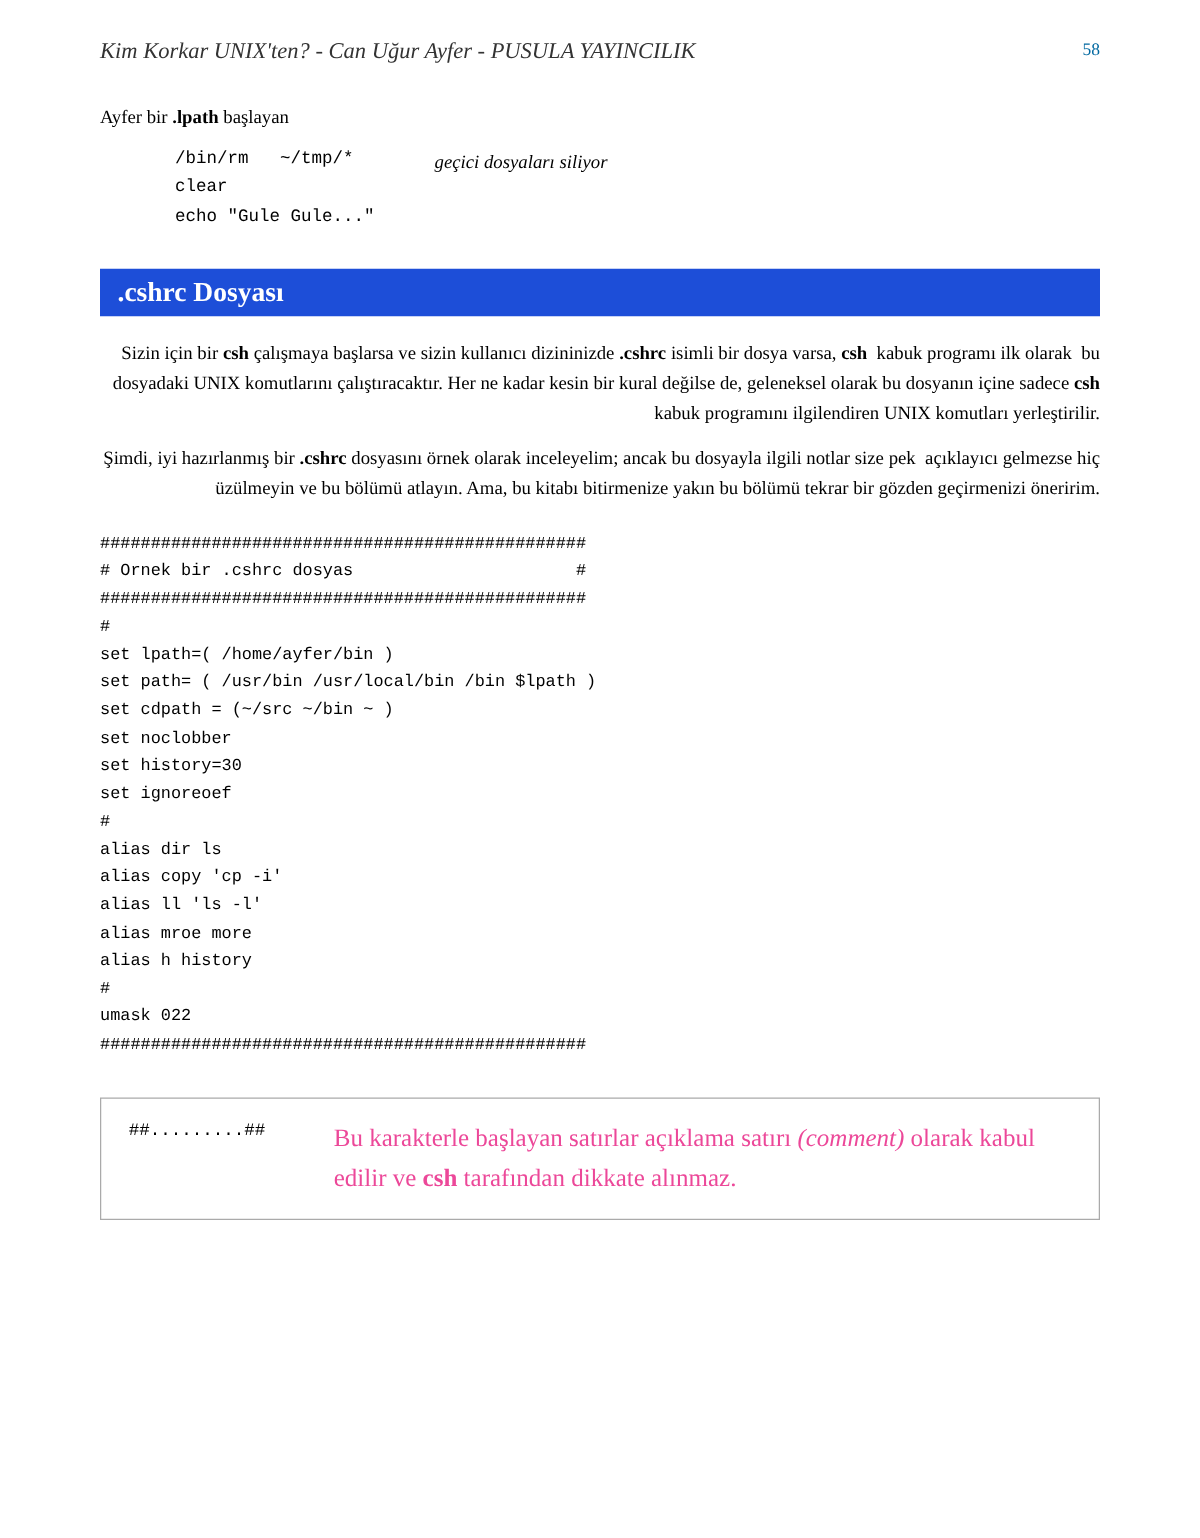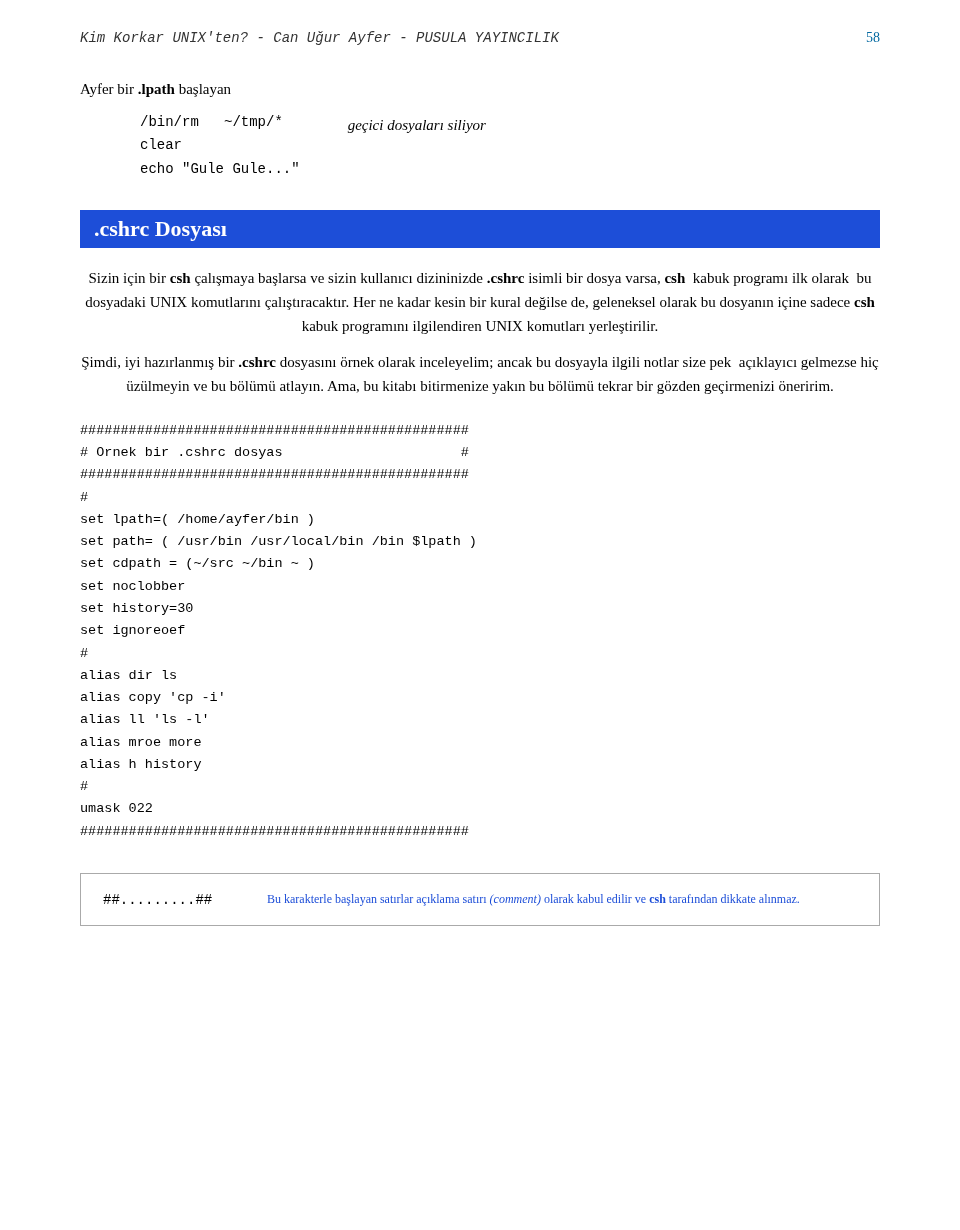--- a/index.html
+++ b/index.html
@@ -31,8 +31,8 @@
     }
 
     .header-title {
-      font-family: Liberation Mono, monospace;
-      font-size: 14px;
+      font-family: Liberation Serif, serif;
+      font-size: 18px;
       color: #333;
       font-style: italic;
     }

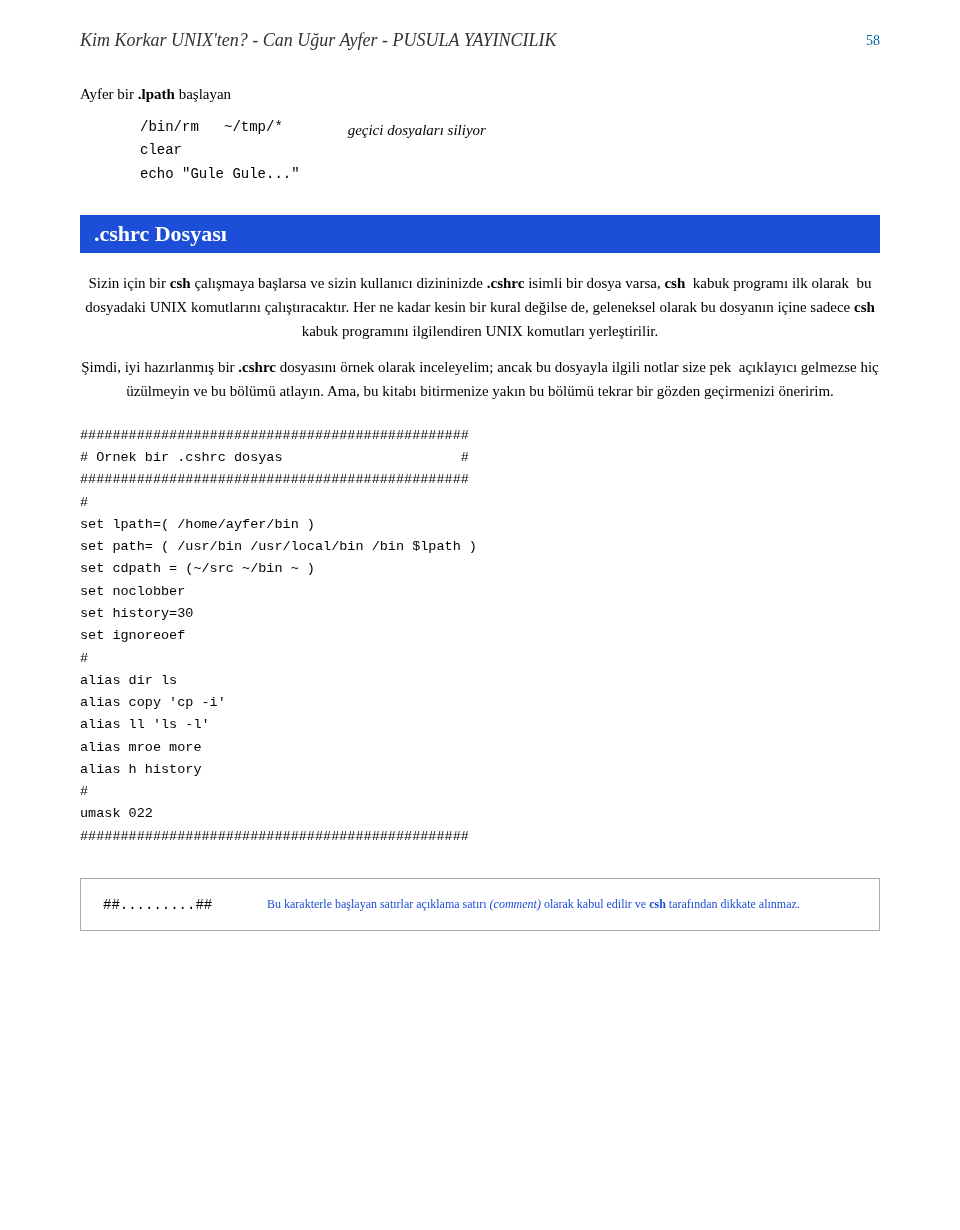--- a/index.html
+++ b/index.html
@@ -75,7 +75,7 @@
       font-size: 15px;
       line-height: 1.6;
       margin-bottom: 12px;
-      text-align: center;
+      text-align: right;
     }
 
     .body-text b, .body-text strong {

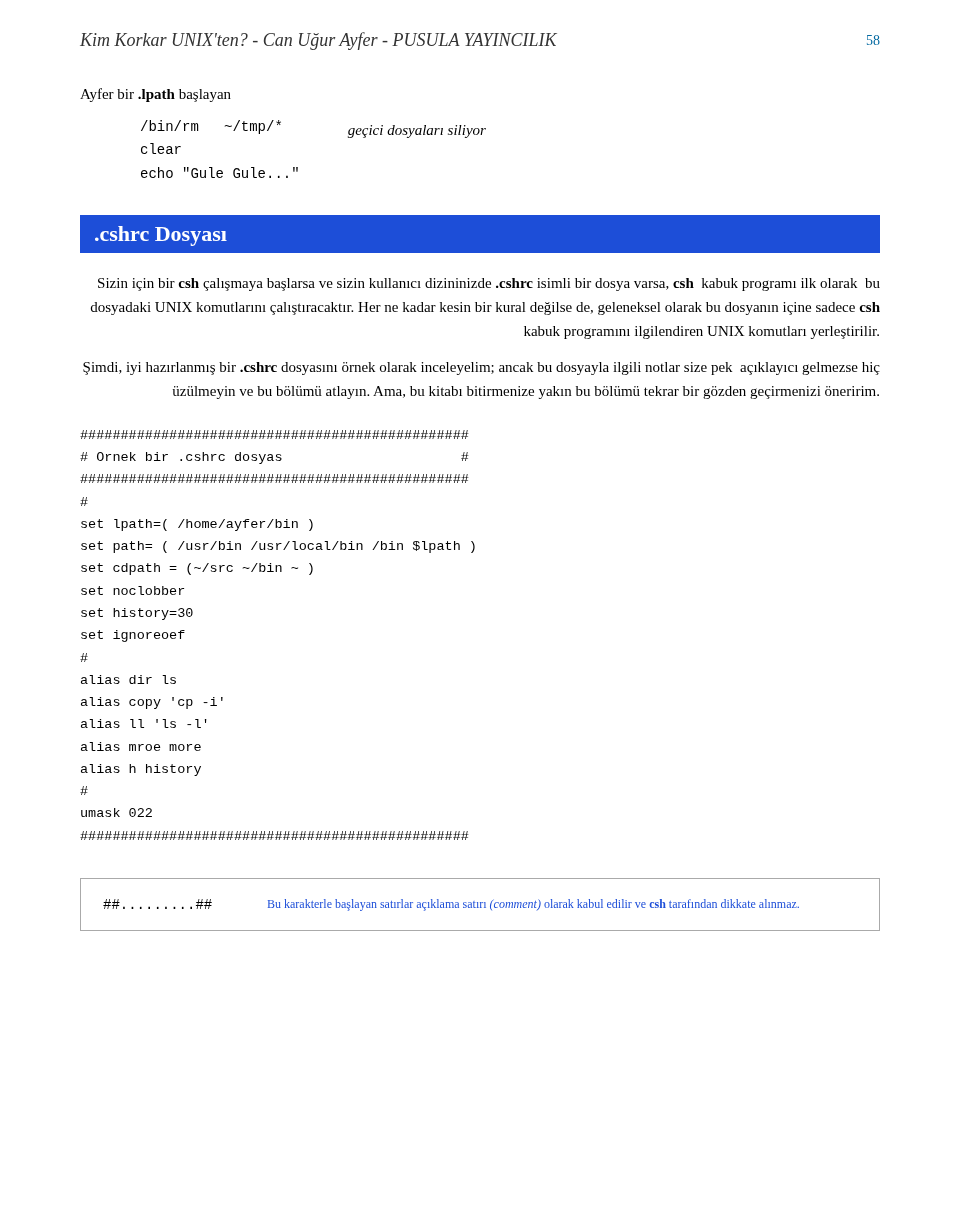--- a/index.html
+++ b/index.html
@@ -115,9 +115,9 @@
 
     .note-right {
       font-family: 'Times New Roman', Times, serif;
-      font-size: 12px;
+      font-size: 20px;
       line-height: 1.6;
-      color: #1d4ed8;
+      color: #ec4899;
     }
 
     .note-right b {

